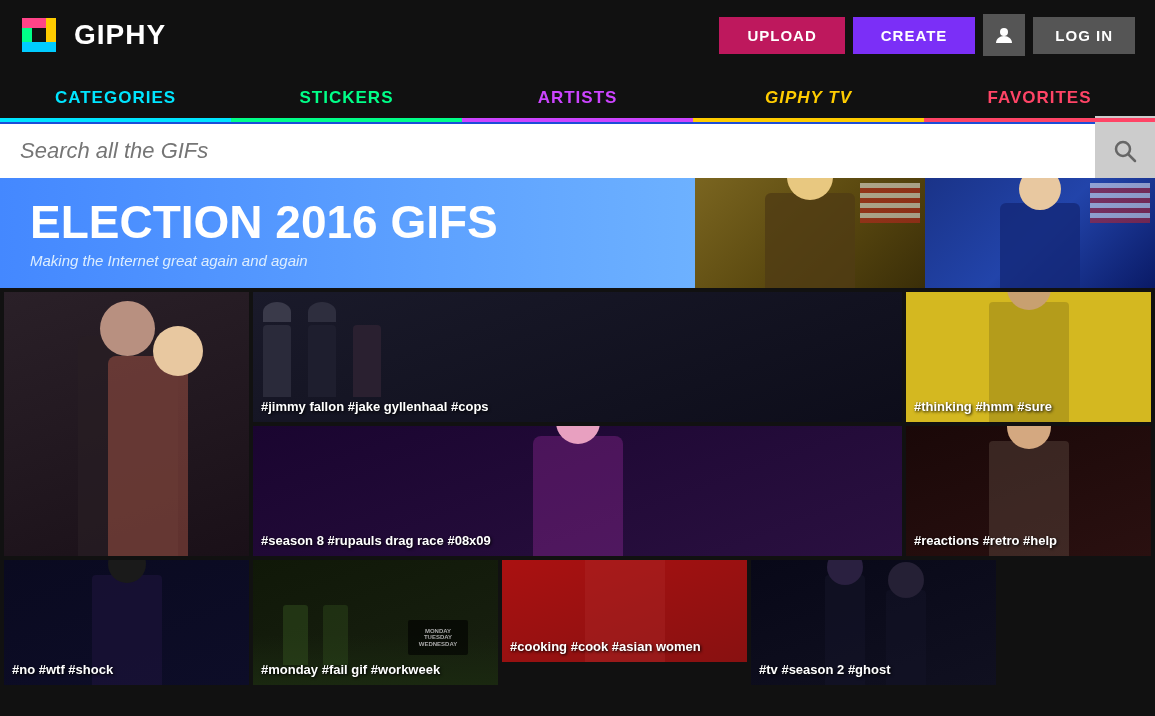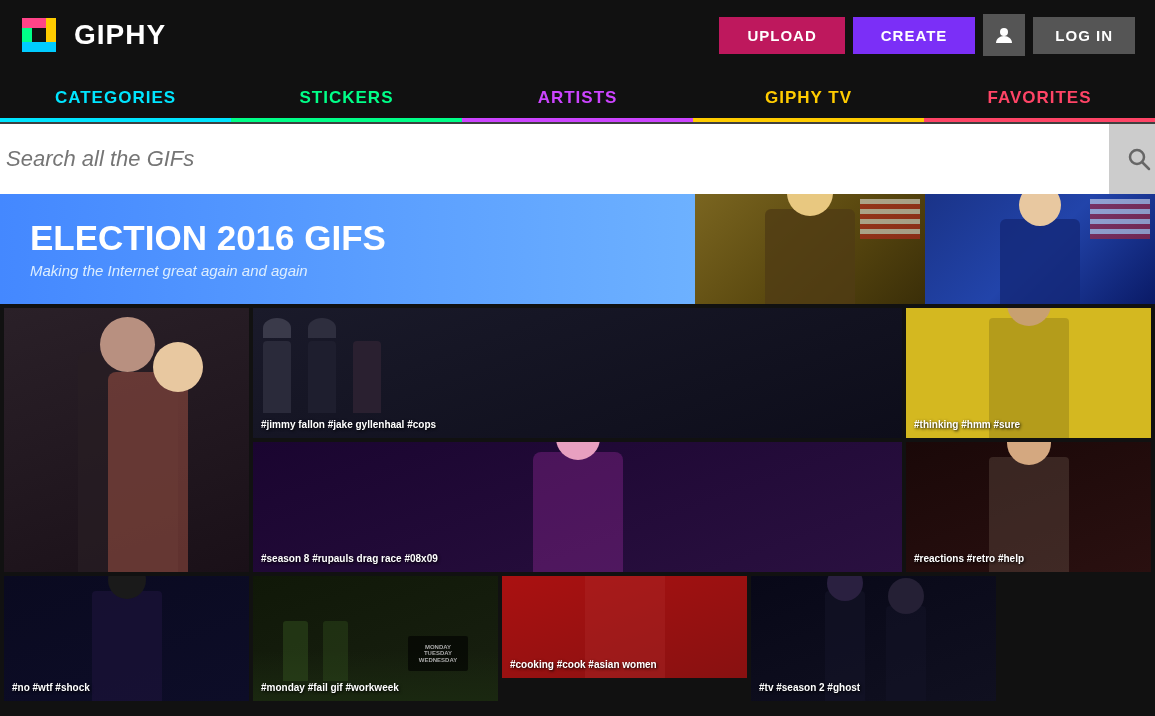--- a/index.html
+++ b/index.html
@@ -81,7 +81,7 @@
     .nav-tabs {
       display: flex;
       background: #111;
-      border-bottom: 2px solid #404040;
+      border-bottom: 2px solid #1d4ed8;
     }
     .nav-tab {
       flex: 1;

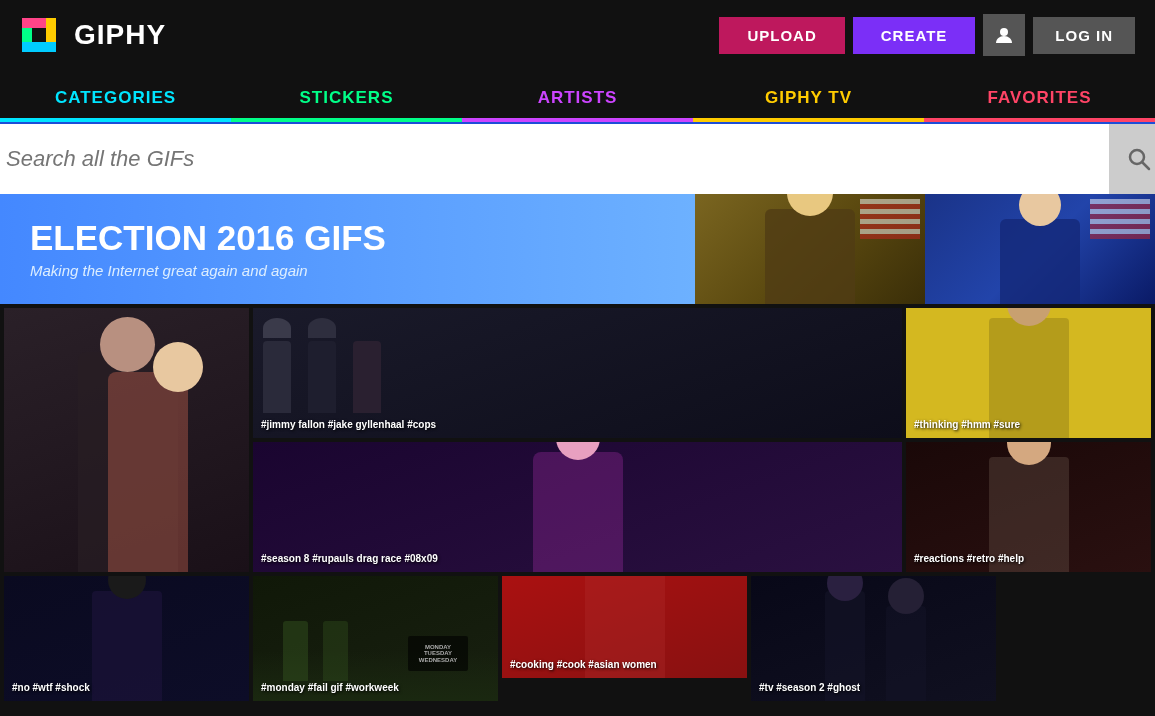--- a/index.html
+++ b/index.html
@@ -109,7 +109,7 @@
     .tab-stickers::after { background: #00ff88; }
     .tab-artists { color: #cc44ff; }
     .tab-artists::after { background: #cc44ff; }
-    .tab-giphytv { color: #ffcc00; }
+    .tab-giphytv { color: #ffcc00; font-style: italic; }
     .tab-giphytv::after { background: #ffcc00; }
     .tab-favorites { color: #ff4466; }
     .tab-favorites::after { background: #ff4466; }

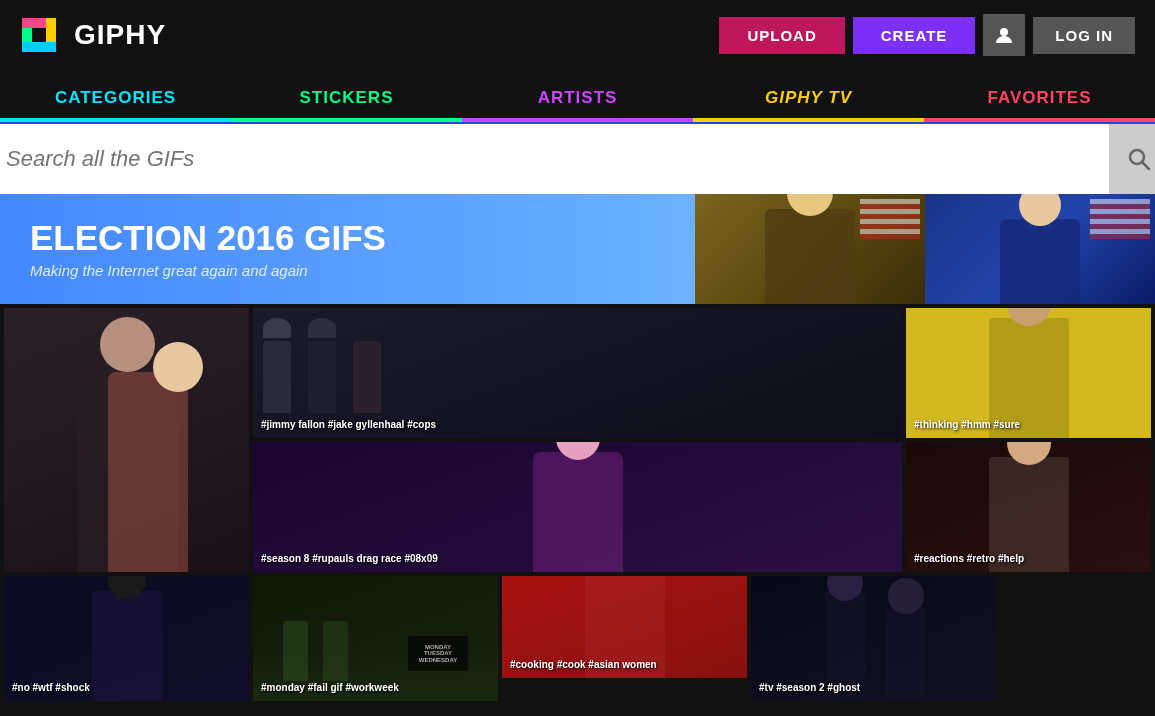--- a/index.html
+++ b/index.html
@@ -120,8 +120,8 @@
       display: flex;
       align-items: center;
       margin: 0;
-      padding: 0 6px;
-      height: 70px;
+      padding: 0 20px;
+      height: 54px;
     }
     .search-input {
       flex: 1;

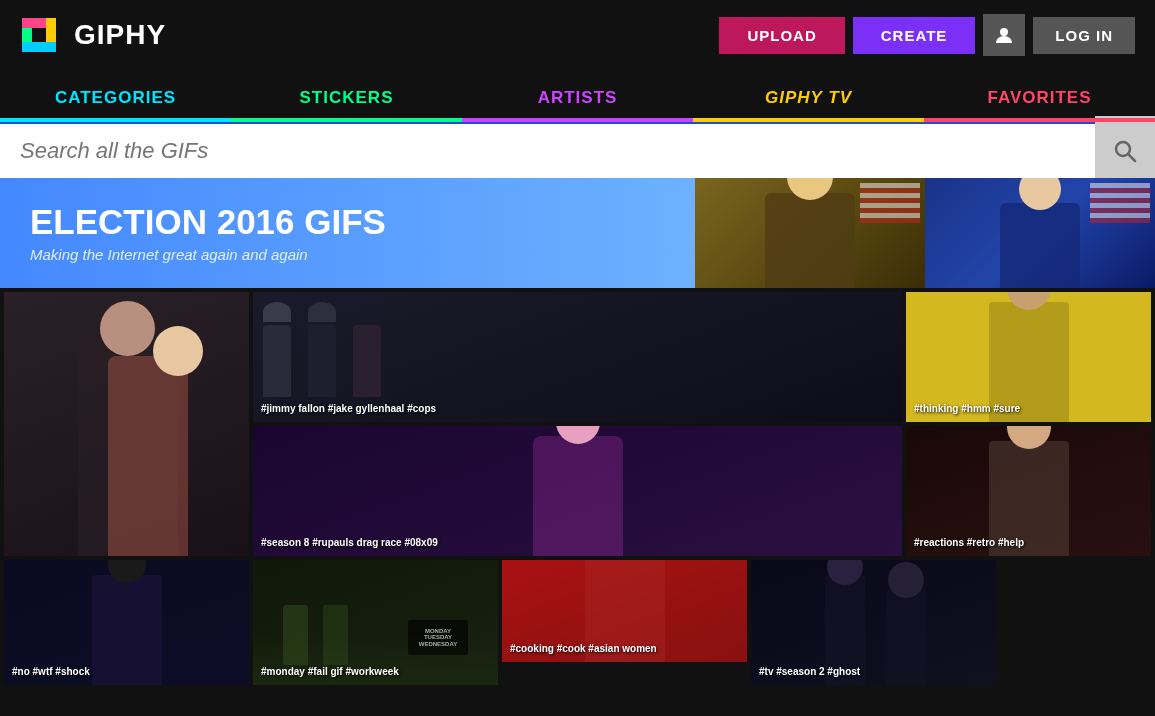--- a/index.html
+++ b/index.html
@@ -161,7 +161,7 @@
       position: relative;
     }
     .banner-title {
-      font-size: 35px;
+      font-size: 46px;
       font-weight: 900;
       color: #fff;
       text-transform: uppercase;

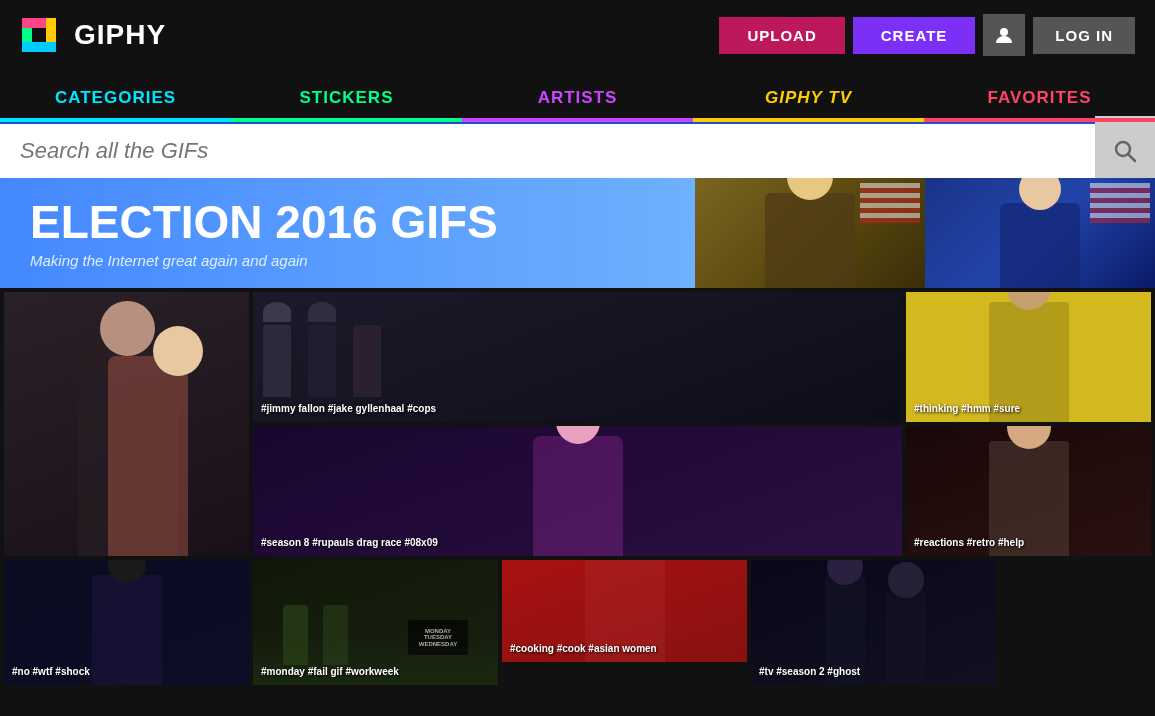--- a/index.html
+++ b/index.html
@@ -192,7 +192,7 @@
       bottom: 8px;
       left: 8px;
       color: #fff;
-      font-size: 10px;
+      font-size: 13px;
       font-weight: 700;
       text-shadow: 1px 1px 3px #000;
       z-index: 2;

